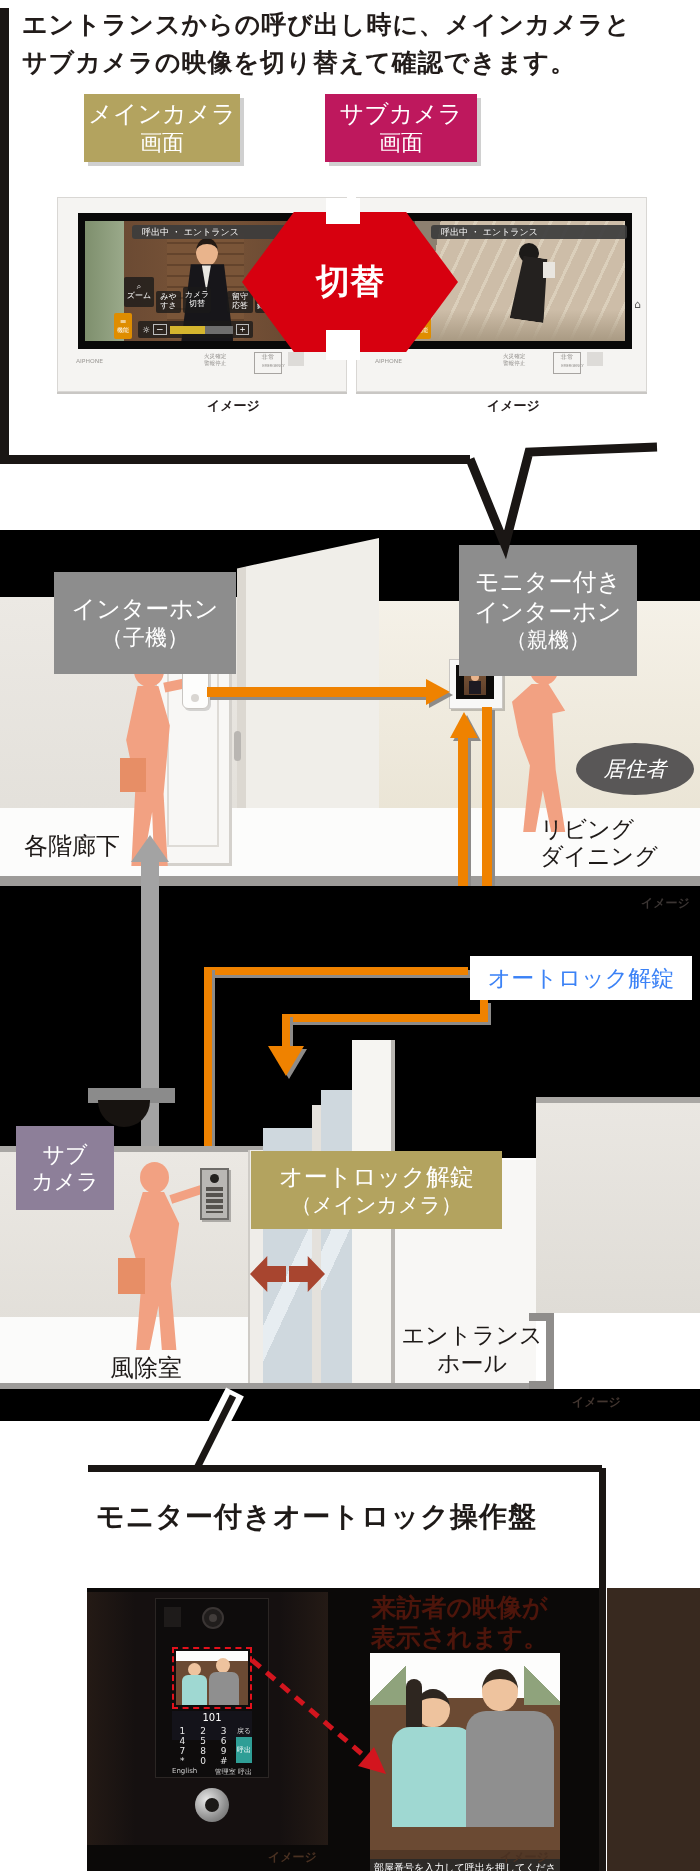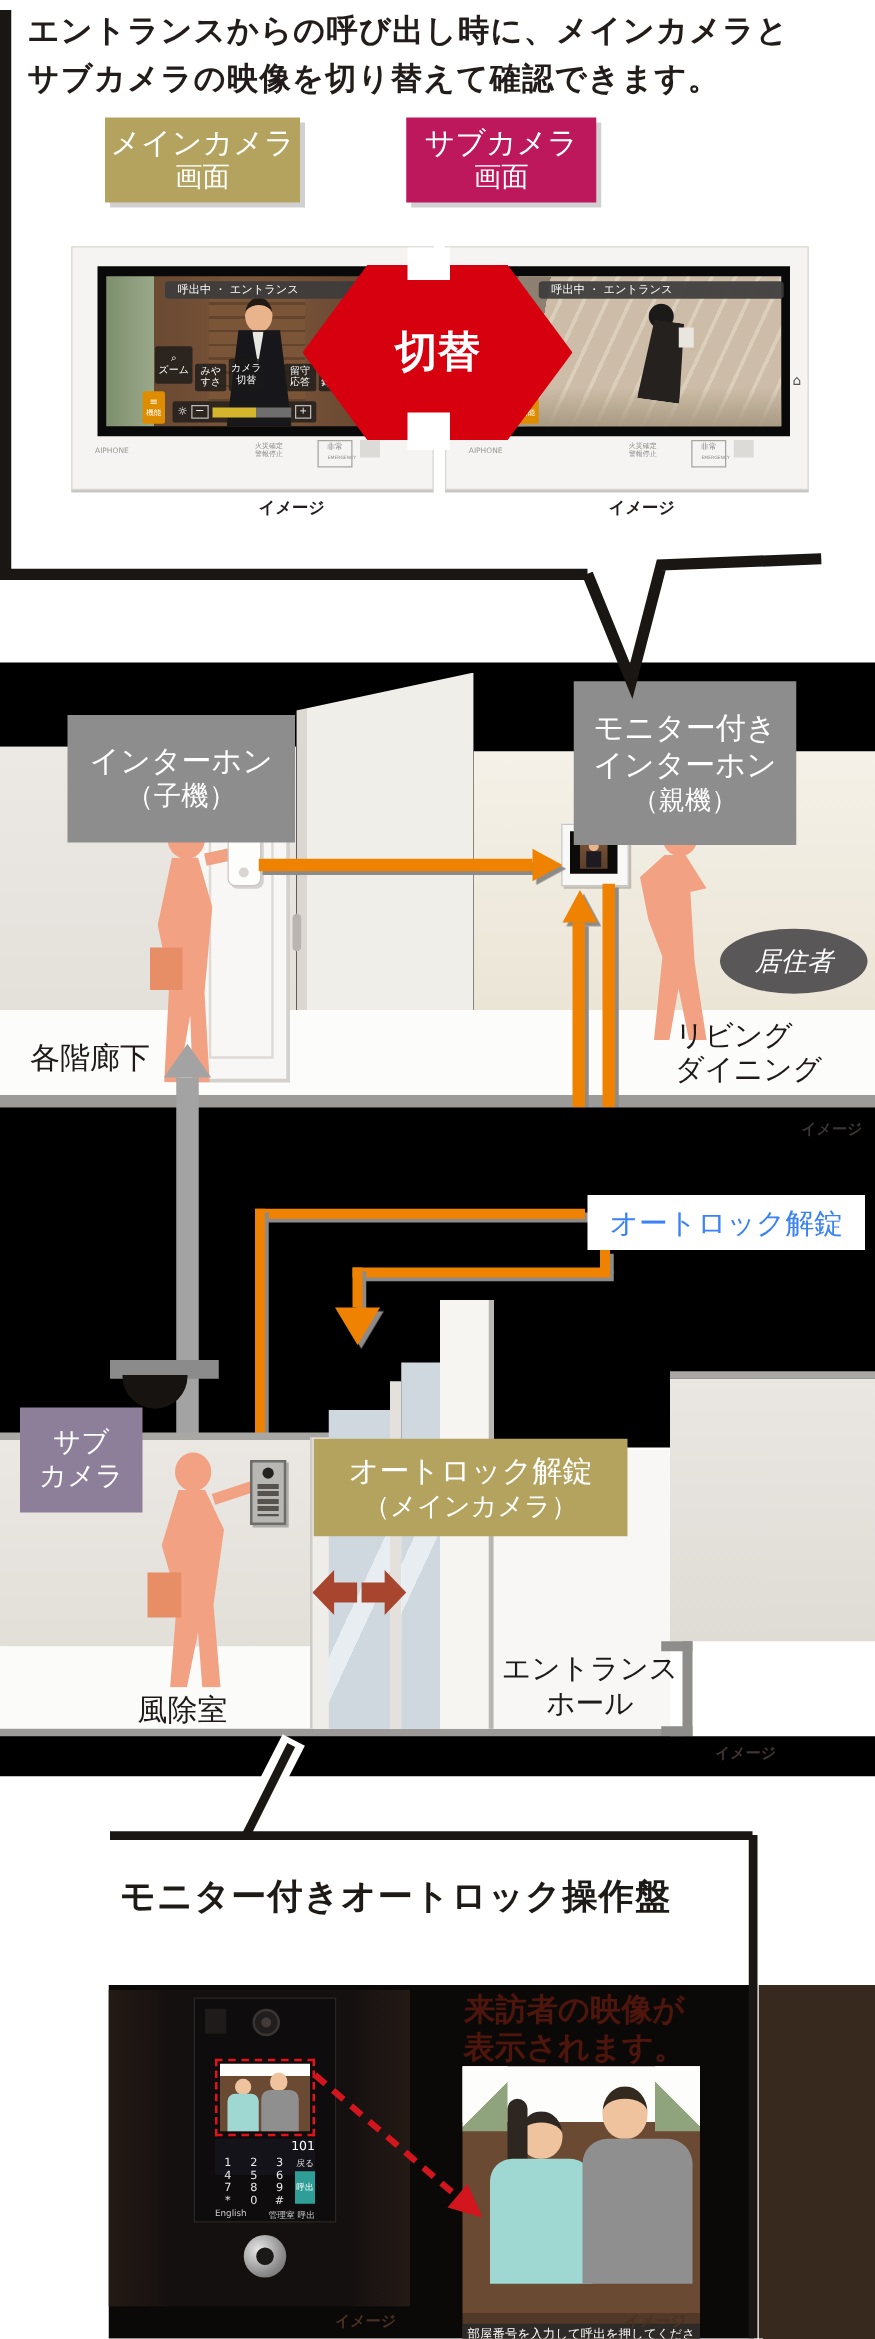--- a/index.html
+++ b/index.html
@@ -302,7 +302,7 @@
           </div>
         </div>
 
-        <div class="abs" style="left:16px;top:112px;width:80px;height:29px;background:#14131a;color:#fff;font-size:10px;text-align:right;line-height:13px;">101</div>
+        <div class="abs" style="left:16px;top:112px;width:80px;height:29px;background:#14131a;color:#fff;font-size:10px;text-align:center;line-height:13px;">101</div>
 
         <div class="abs" style="left:16px;top:127px;width:62px;height:40px;display:grid;grid-template-columns:repeat(3,1fr);">
           <span class="key">1</span>

